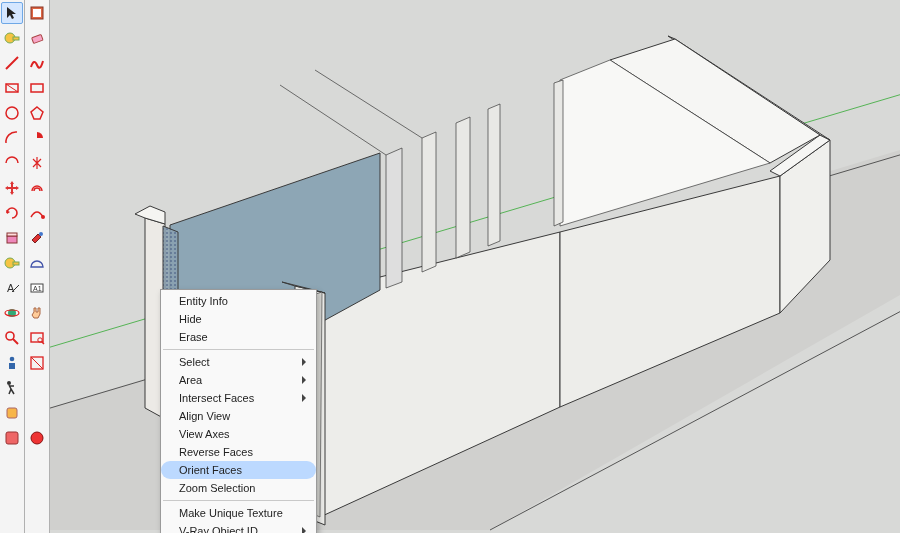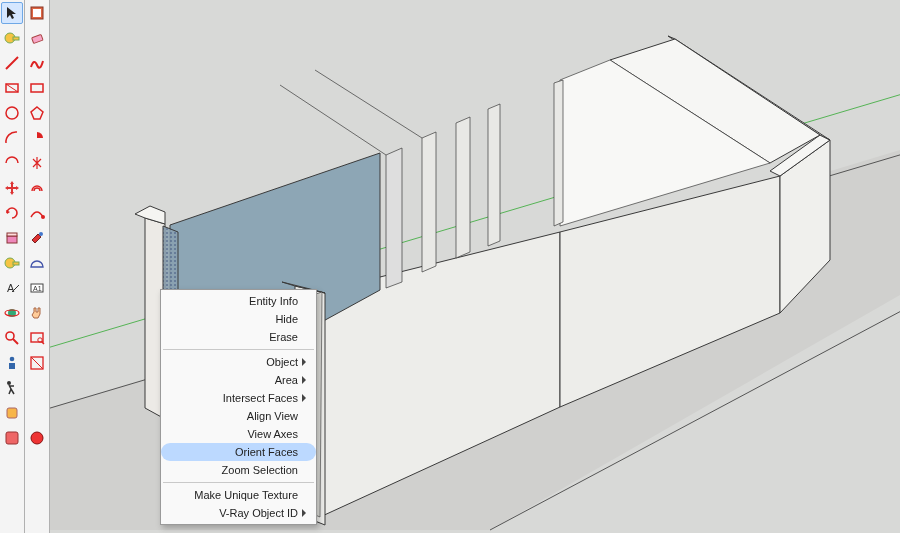--- a/index.html
+++ b/index.html
@@ -79,7 +79,6 @@
     white-space: nowrap;
     cursor: default;
     position: relative;
-    text-align: right;
   }
   .cm-item.hovered { background: #bcd9ff; border-radius: 9px; }
   .cm-item.has-sub::after {

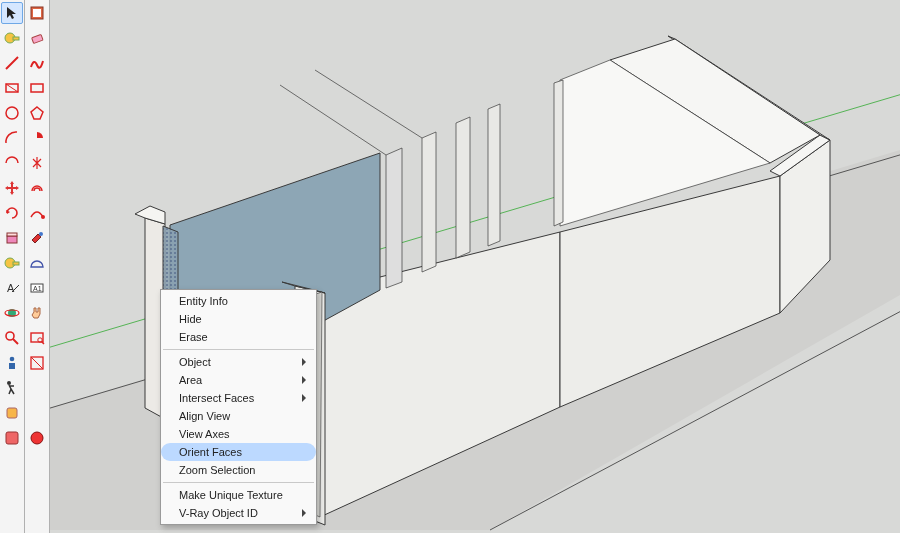--- a/index.html
+++ b/index.html
@@ -350,7 +350,7 @@
     <div class="cm-item">Hide</div>
     <div class="cm-item">Erase</div>
     <div class="cm-sep"></div>
-    <div class="cm-item has-sub">Object</div>
+    <div class="cm-item has-sub">Select</div>
     <div class="cm-item has-sub">Area</div>
     <div class="cm-item has-sub">Intersect Faces</div>
     <div class="cm-item">Align View</div>

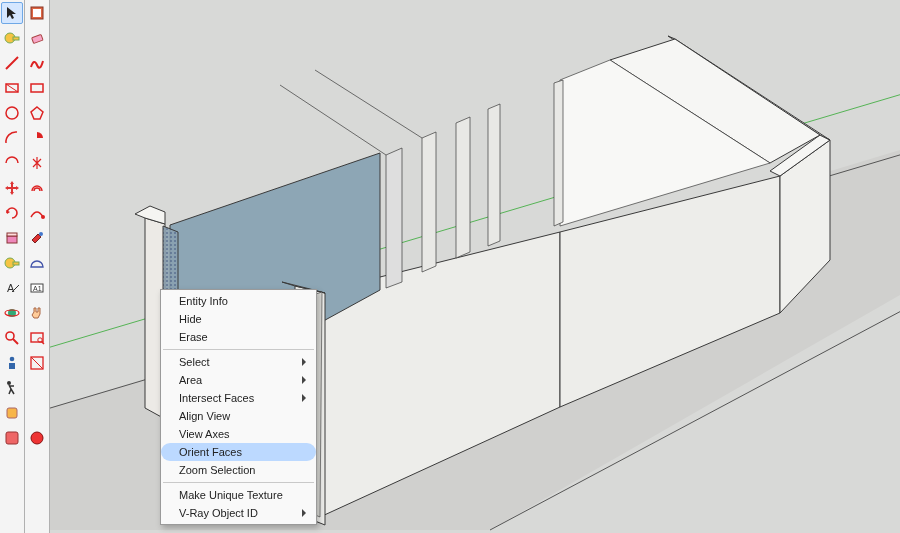--- a/index.html
+++ b/index.html
@@ -355,6 +355,7 @@
     <div class="cm-item has-sub">Intersect Faces</div>
     <div class="cm-item">Align View</div>
     <div class="cm-item">View Axes</div>
+    <div class="cm-item">Reverse Faces</div>
     <div class="cm-item hovered">Orient Faces</div>
     <div class="cm-item">Zoom Selection</div>
     <div class="cm-sep"></div>

